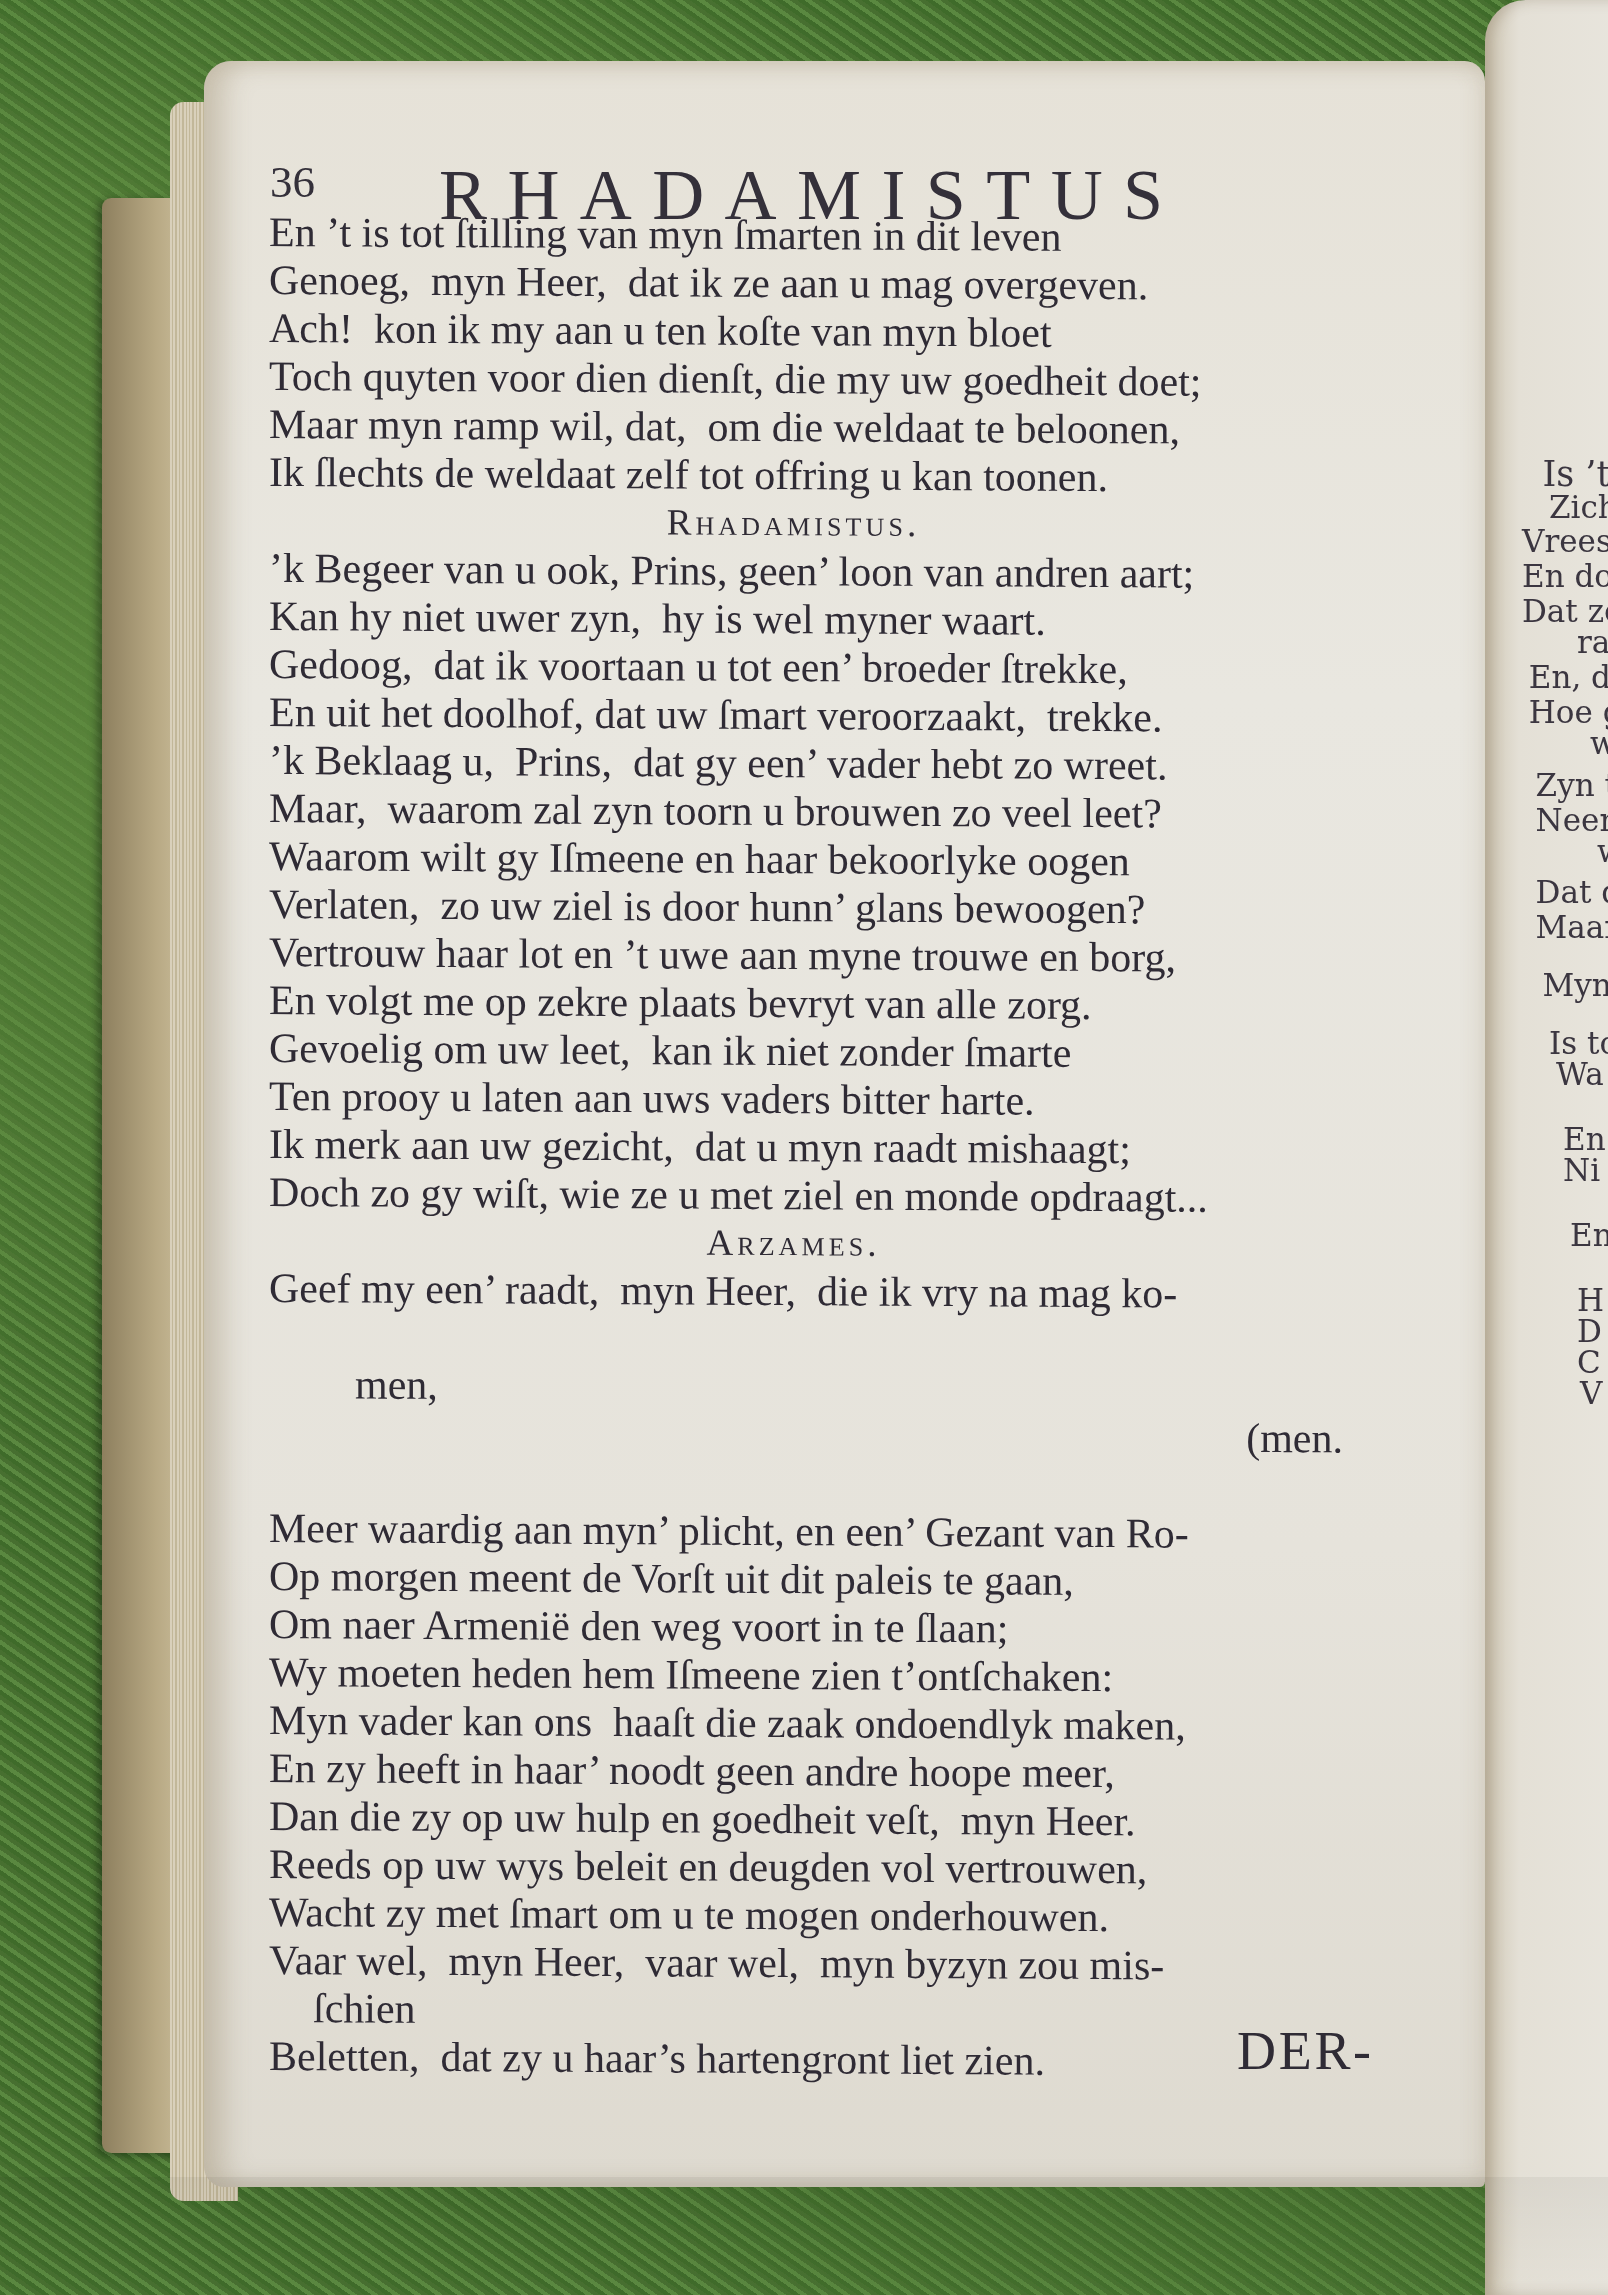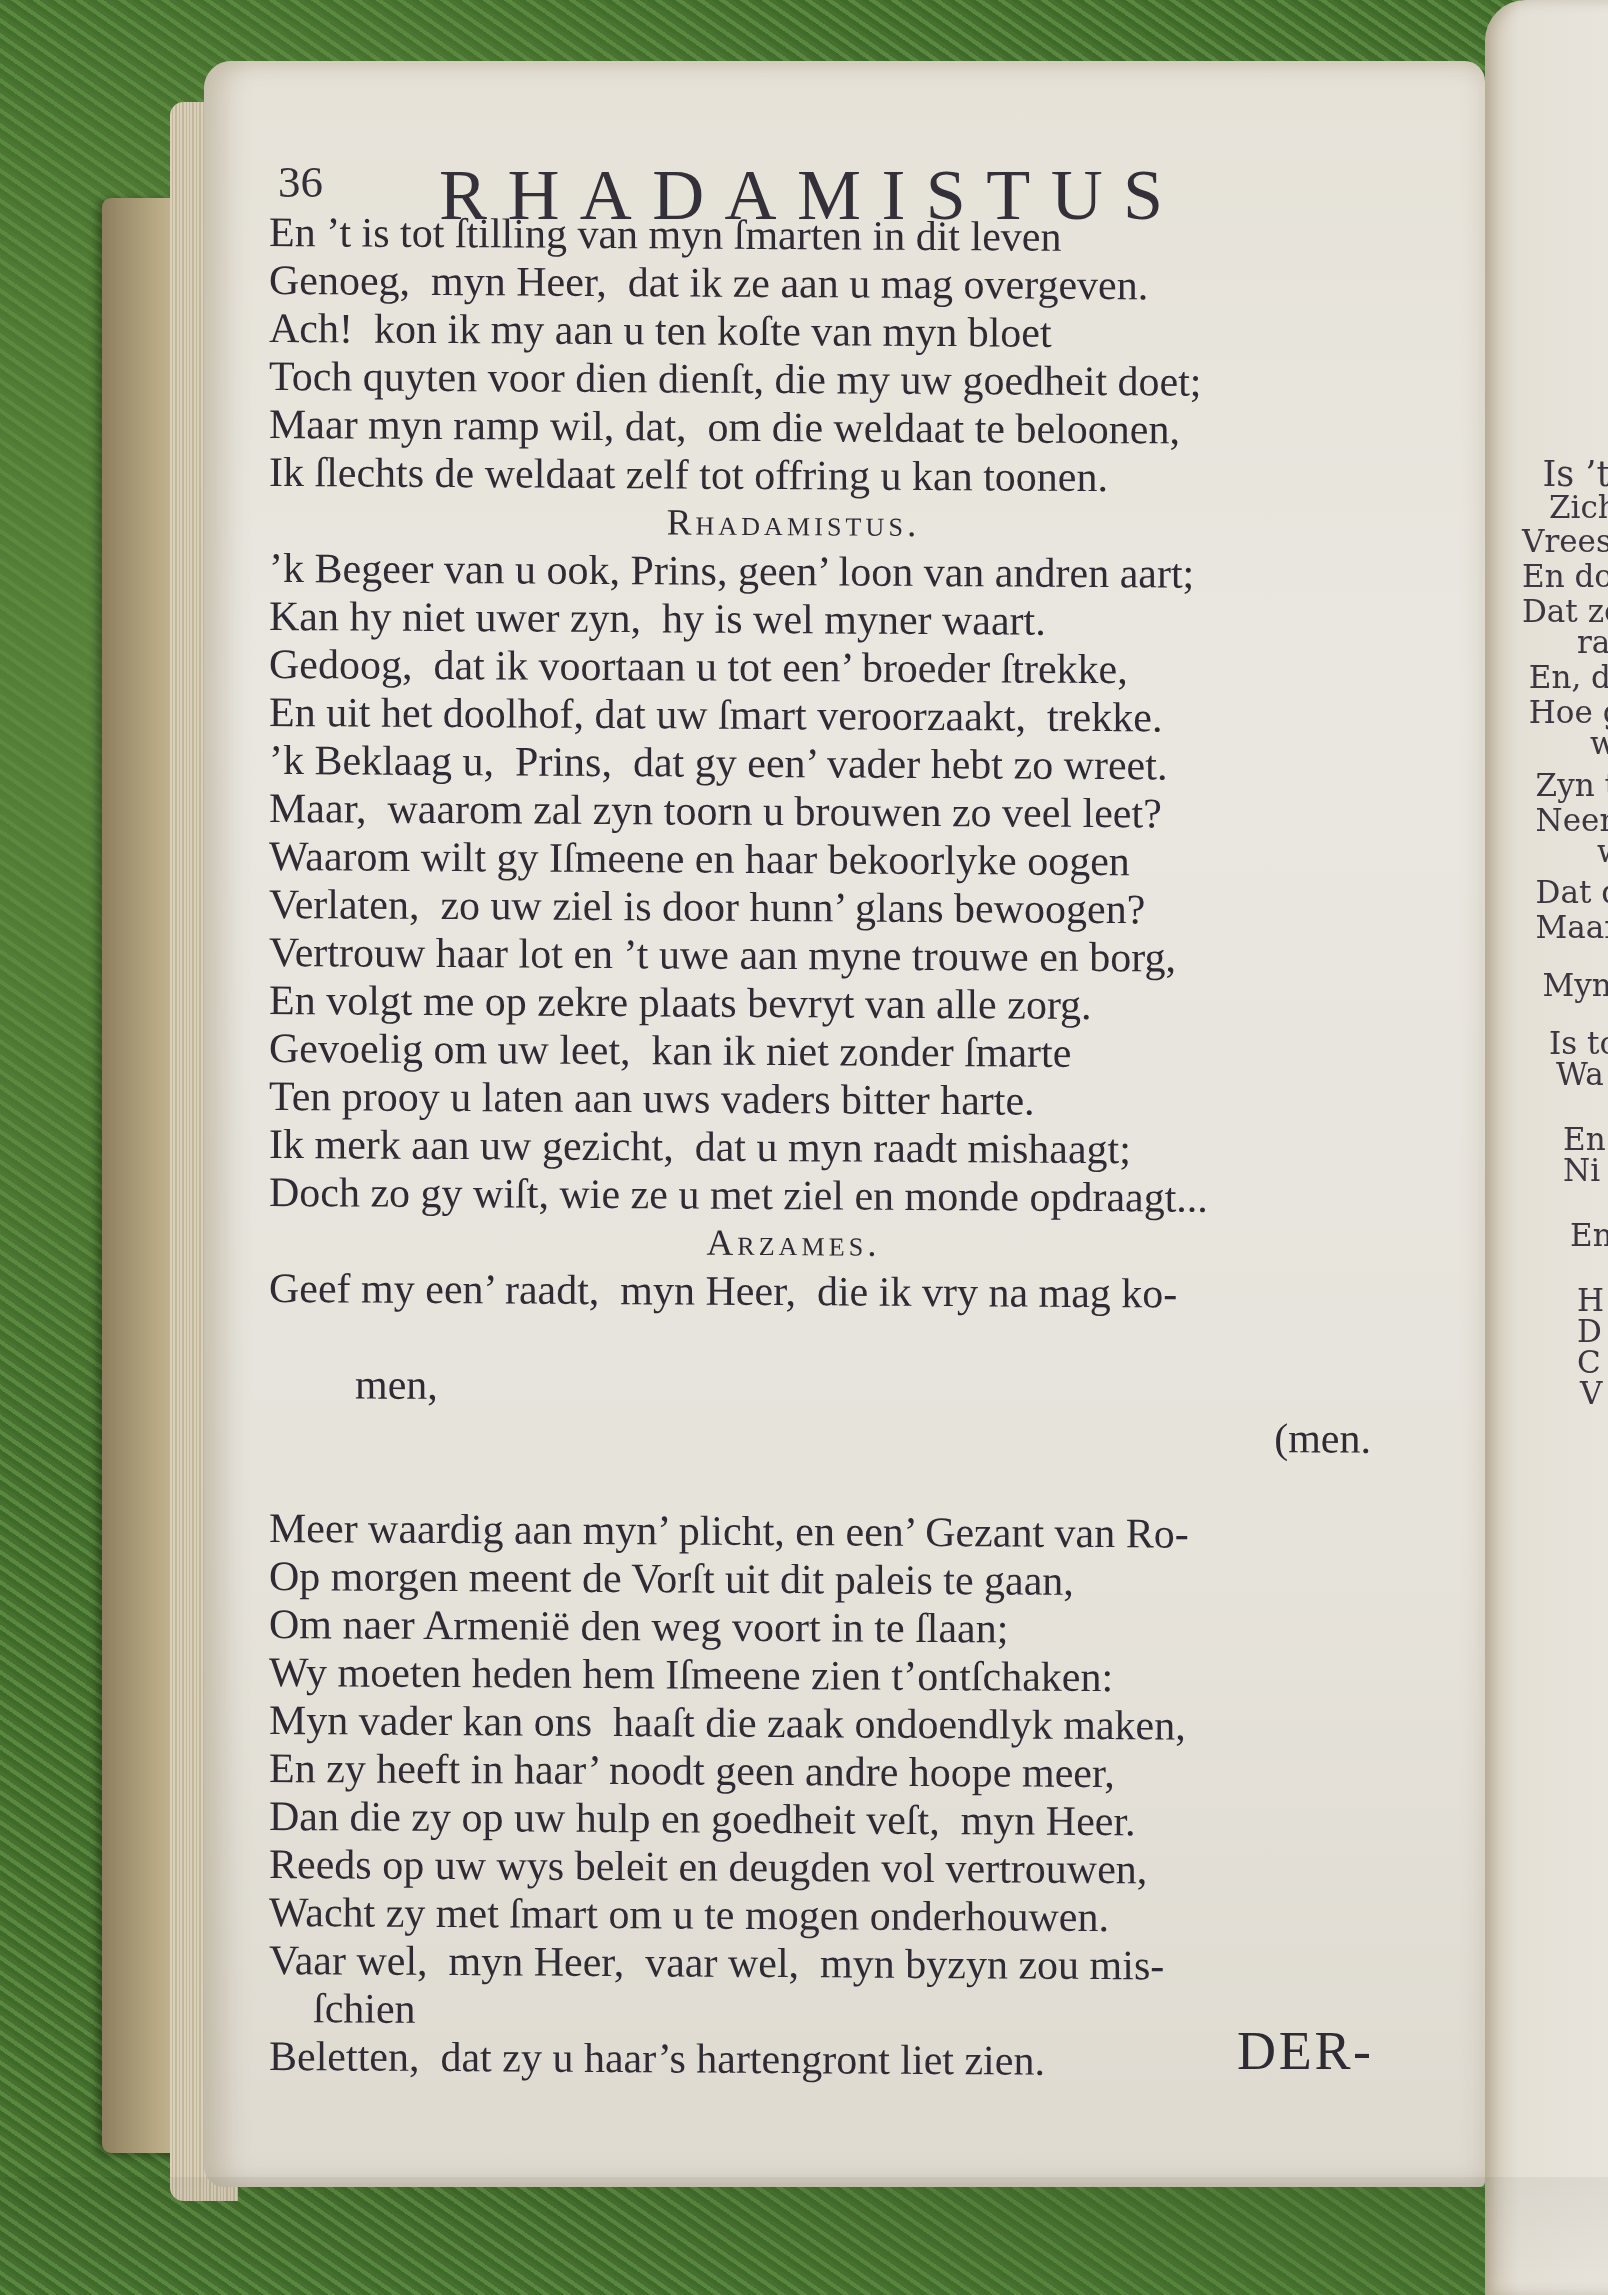--- a/index.html
+++ b/index.html
@@ -47,7 +47,7 @@
     font-family: "Liberation Serif", serif; color: #34303a;
   }
   .page-num {
-    position: absolute; left: 16px; top: 9.5px; font-size: 45px;
+    position: absolute; left: 8px; top: 9.5px; font-size: 45px;
   }
   .head-title {
     position: absolute; left: 177px; top: 8px; font-size: 72px; letter-spacing: 20.4px;

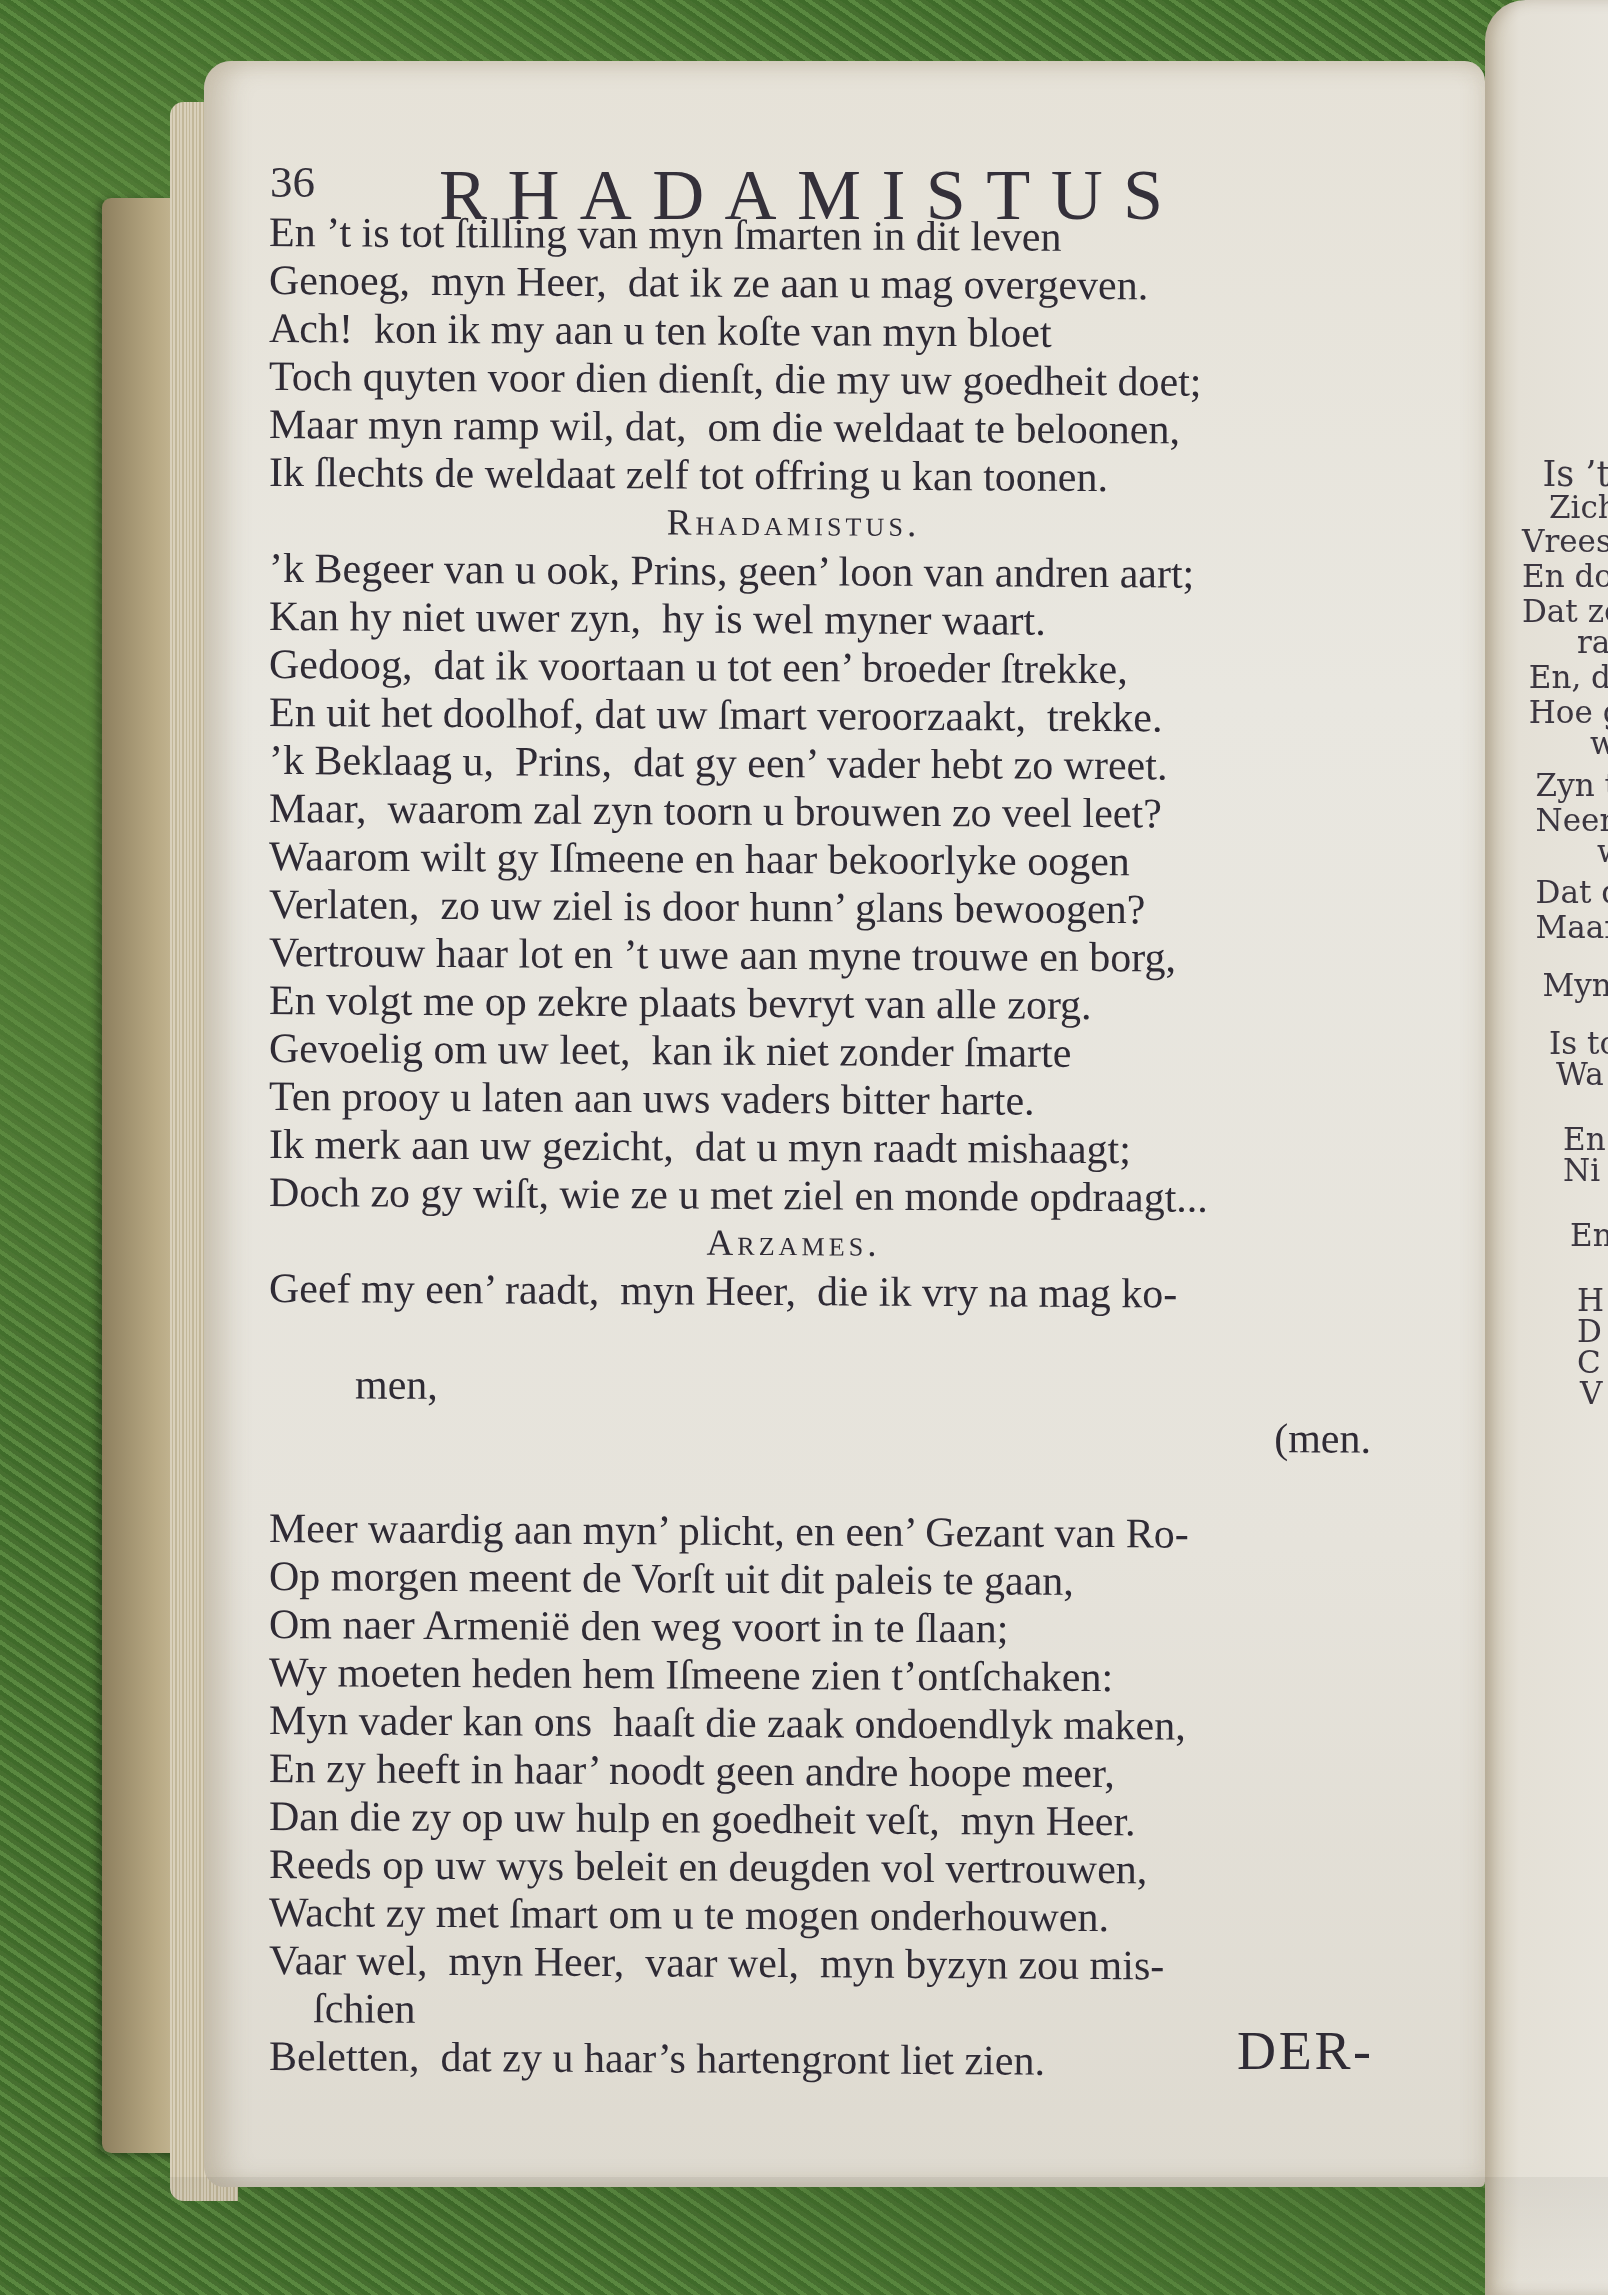--- a/index.html
+++ b/index.html
@@ -62,7 +62,7 @@
   .line { white-space: pre; display: block; }
   .line.indent { padding-left: 44px; }
   .line.wrap { position: relative; }
-  .line.wrap .wrap-right { position: absolute; right: 56px; }
+  .line.wrap .wrap-right { position: absolute; right: 84px; }
   .speaker {
     display: block; text-align: center; font-size: 37px; letter-spacing: 4.1px;
     padding-right: 109px; font-variant: small-caps;

